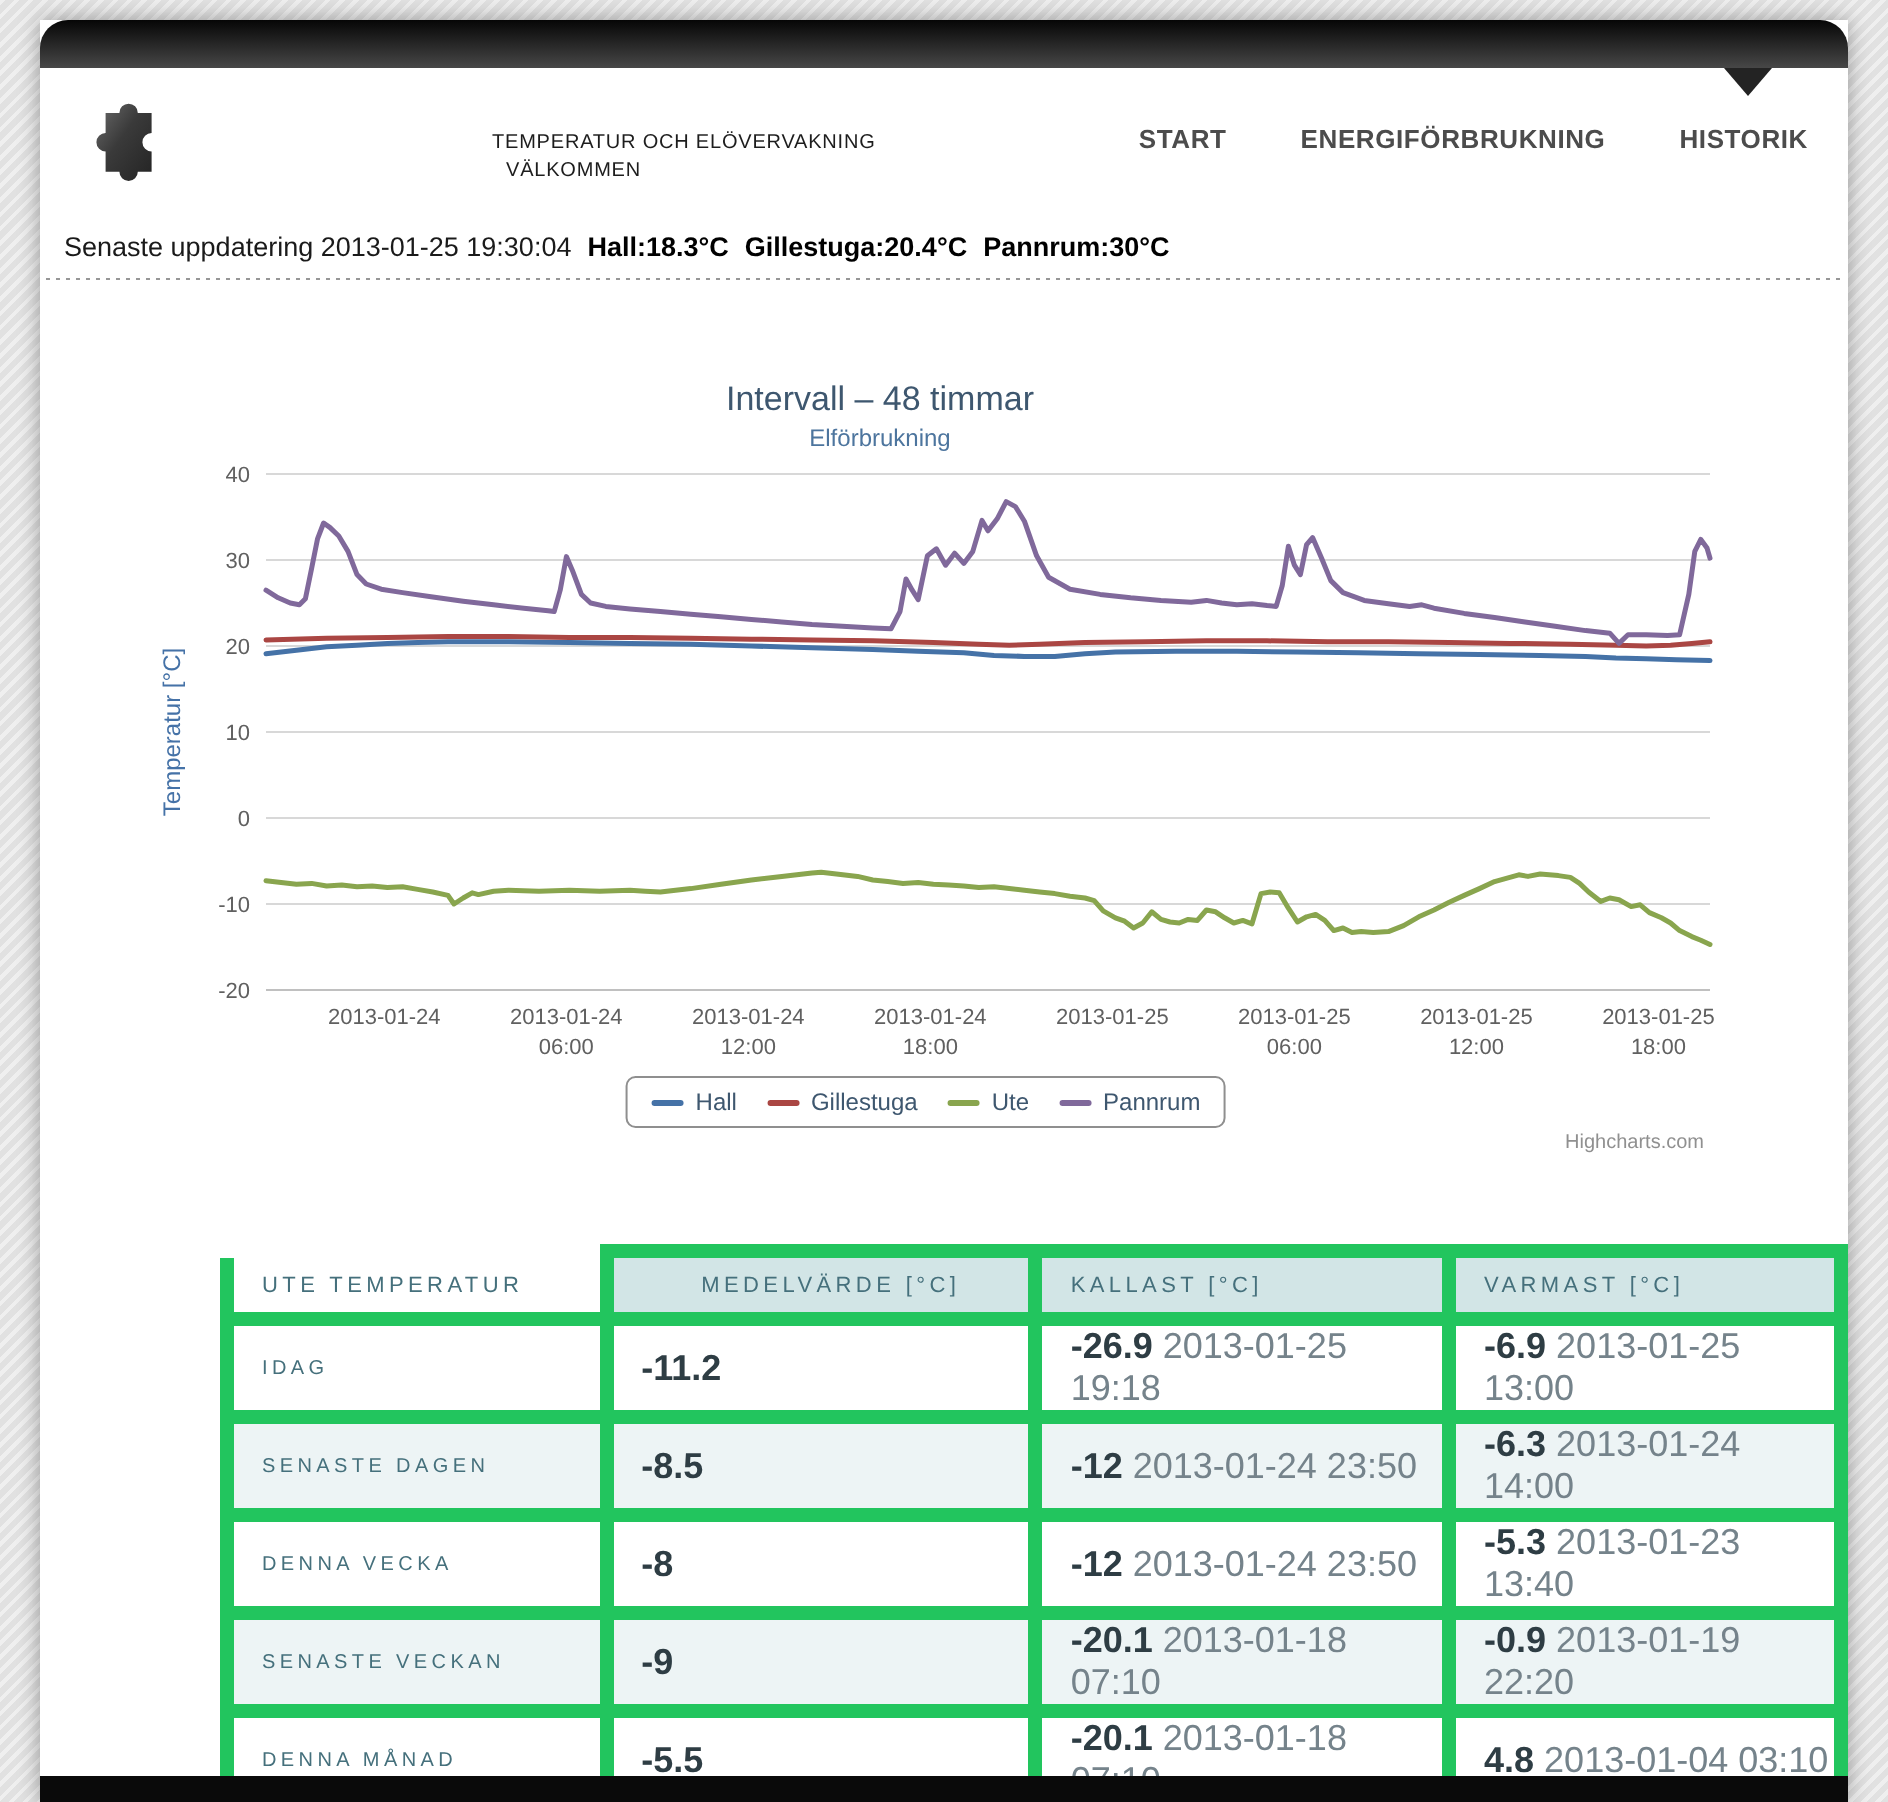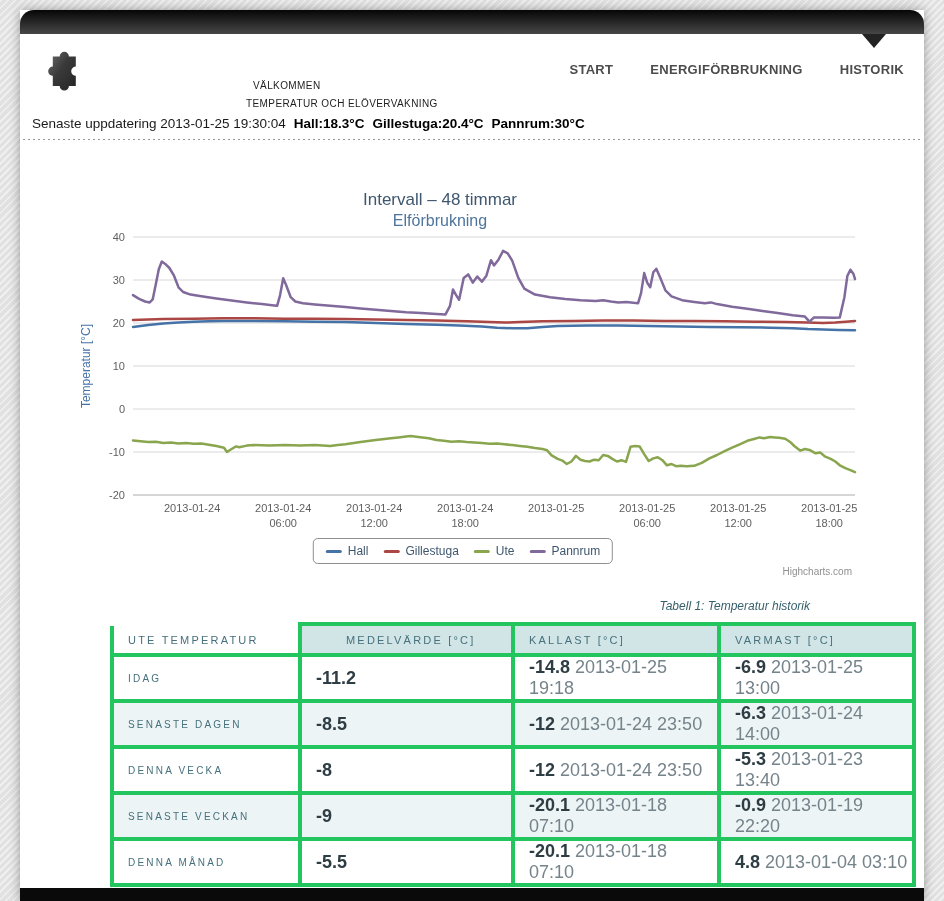--- a/index.html
+++ b/index.html
@@ -18,7 +18,7 @@
   .logo-icon{position:absolute;left:18px;top:40px;width:48px;height:46px;}
   .logo-text{position:absolute;left:72px;top:38px;font-family:"Liberation Serif",serif;
              font-size:44px;color:#151515;letter-spacing:1px;}
-  .tagline1{position:absolute;left:226px;top:56px;font-size:10px;color:#1d1d1d;letter-spacing:.4px;margin-top:32px;}
+  .tagline1{position:absolute;left:226px;top:56px;font-size:10px;color:#1d1d1d;letter-spacing:.4px;}
   .tagline2{position:absolute;left:233px;top:70px;font-size:10px;color:#1d1d1d;letter-spacing:.4px;}
   .main-nav{position:absolute;right:20px;top:52px;display:flex;gap:37px;justify-content:flex-end;}
   .nav-link{font-size:13px;font-weight:bold;color:#4c4c4c;text-decoration:none;letter-spacing:.3px;cursor:pointer;}

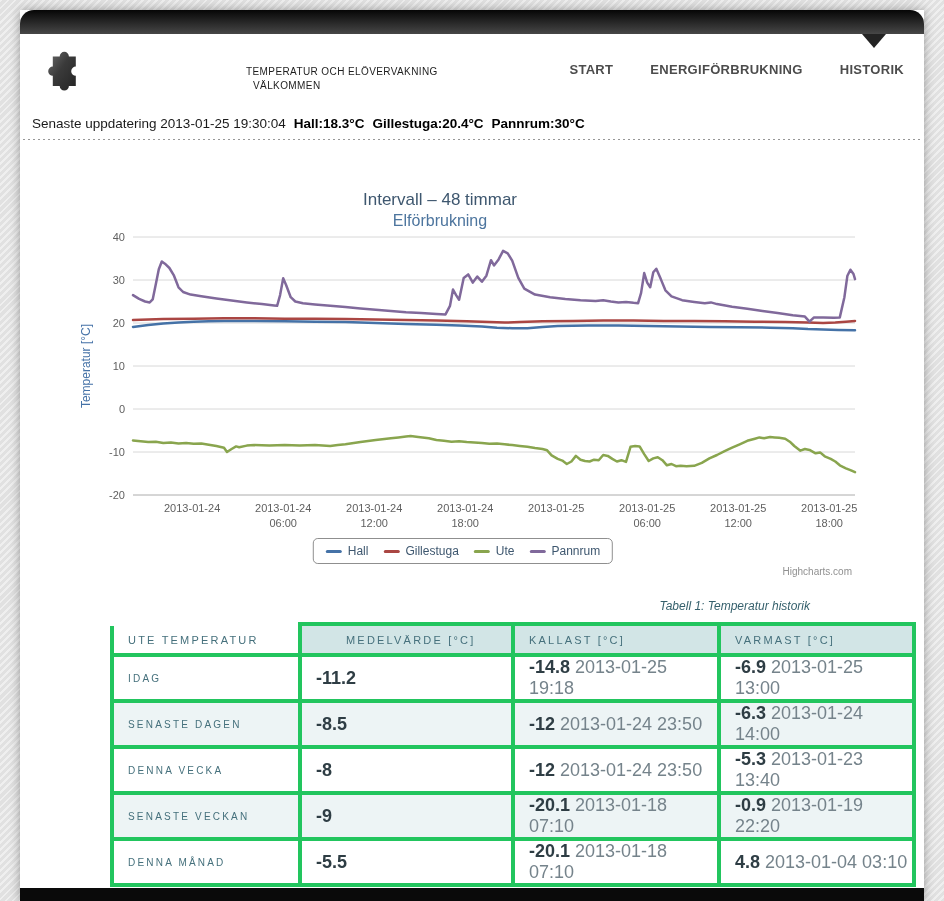--- a/index.html
+++ b/index.html
@@ -31,7 +31,7 @@
   .chart-title{position:absolute;left:0;top:180px;width:840px;text-align:center;
                font-size:17px;color:#3E576F;}
   .chart-subtitle{position:absolute;left:0;top:202px;width:840px;text-align:center;
-               font-size:16px;color:#4d759e;}
+               font-size:12px;color:#4d759e;}
   .chart-svg{position:absolute;left:0;top:175px;width:904px;height:355px;}
   .chart-svg text{font-family:"Liberation Sans",sans-serif;}
   .chart-legend{position:absolute;left:443px;top:528px;transform:translateX(-50%);

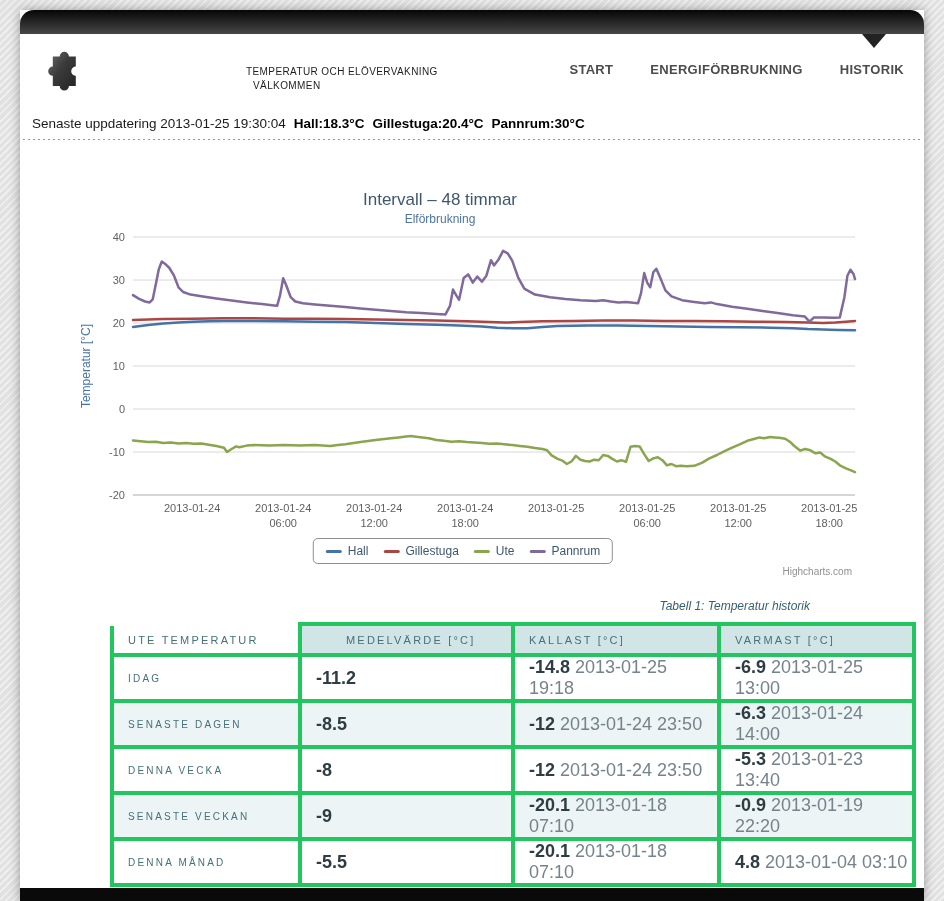--- a/index.html
+++ b/index.html
@@ -141,7 +141,6 @@
       </div>
     <a class="chart-credits">Highcharts.com</a>
 
-    <div class="table-caption">Tabell 1: Temperatur historik</div>
     <table class="temp-table">
       <thead>
           <tr>

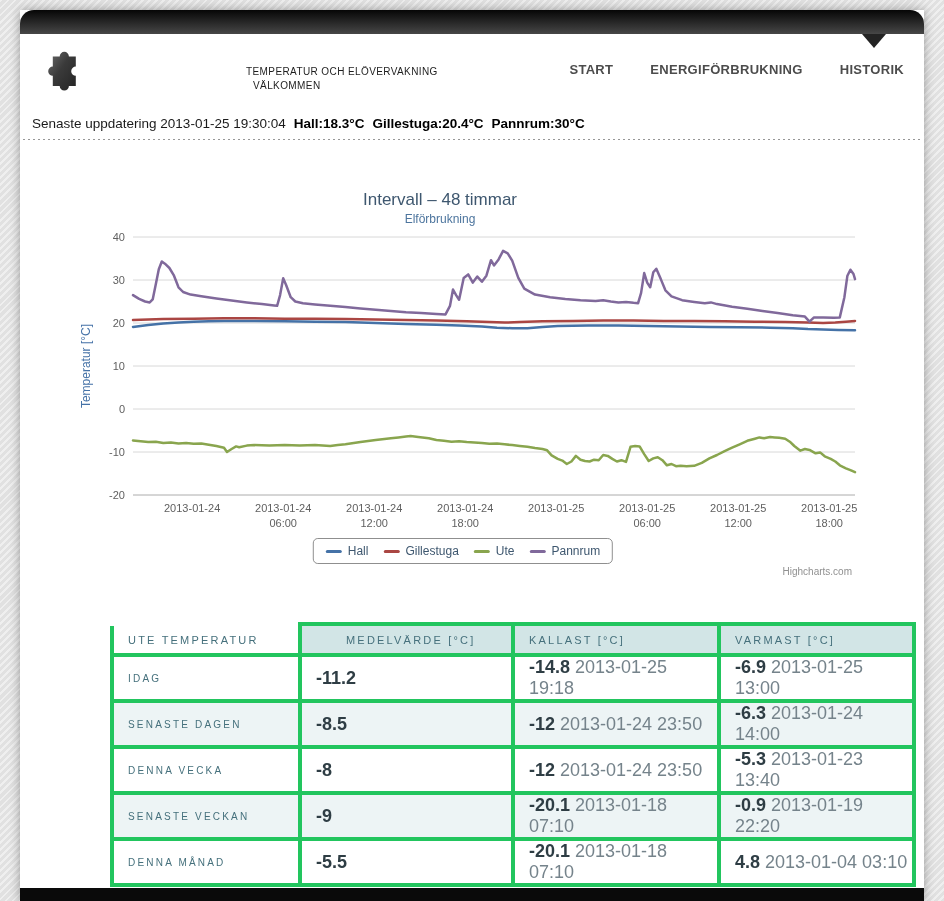--- a/index.html
+++ b/index.html
@@ -45,7 +45,7 @@
   .table-caption{position:absolute;left:90px;top:589px;width:700px;text-align:right;
         font-size:12px;font-style:italic;color:#35606c;}
   .temp-table{position:absolute;left:90px;top:612px;border-collapse:collapse;}
-  .temp-table th,.temp-table td{border:4px solid #22c55e;text-align:left;padding:0 0 0 14px;}
+  .temp-table th,.temp-table td{border:7px solid #22c55e;text-align:left;padding:0 0 0 14px;}
   .temp-table thead th{height:27px;background:#d2e5e6;font-weight:normal;font-size:11px;
         letter-spacing:2.2px;color:#45707c;}
   .temp-table thead th.first{background:#fff;border-top-color:#fff;}

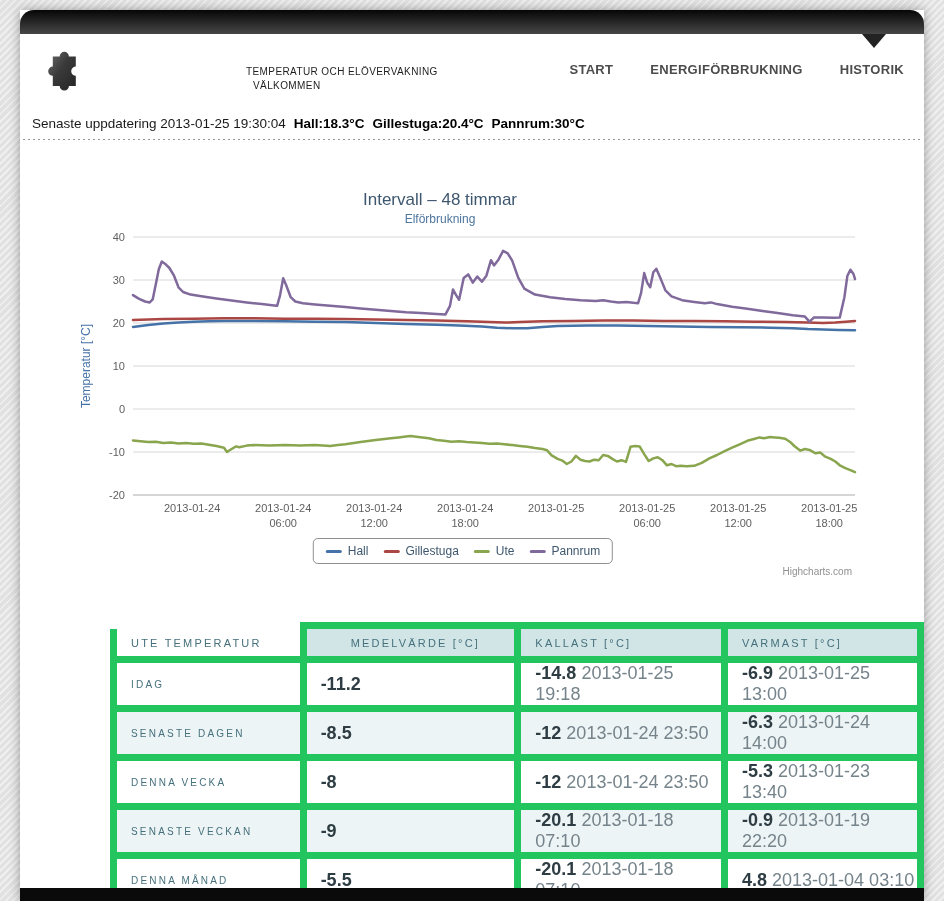--- a/index.html
+++ b/index.html
@@ -154,7 +154,7 @@
           <tr>
             <td class="lbl">IDAG</td>
             <td><span class="num">-11.2</span></td>
-            <td><span class="num">-14.8</span><span class="dt"> 2013-01-25 19:18</span></td>
+            <td><span class="num">-26.9</span><span class="dt"> 2013-01-25 19:18</span></td>
             <td><span class="num">-6.9</span><span class="dt"> 2013-01-25 13:00</span></td>
           </tr>
           <tr class="alt">

